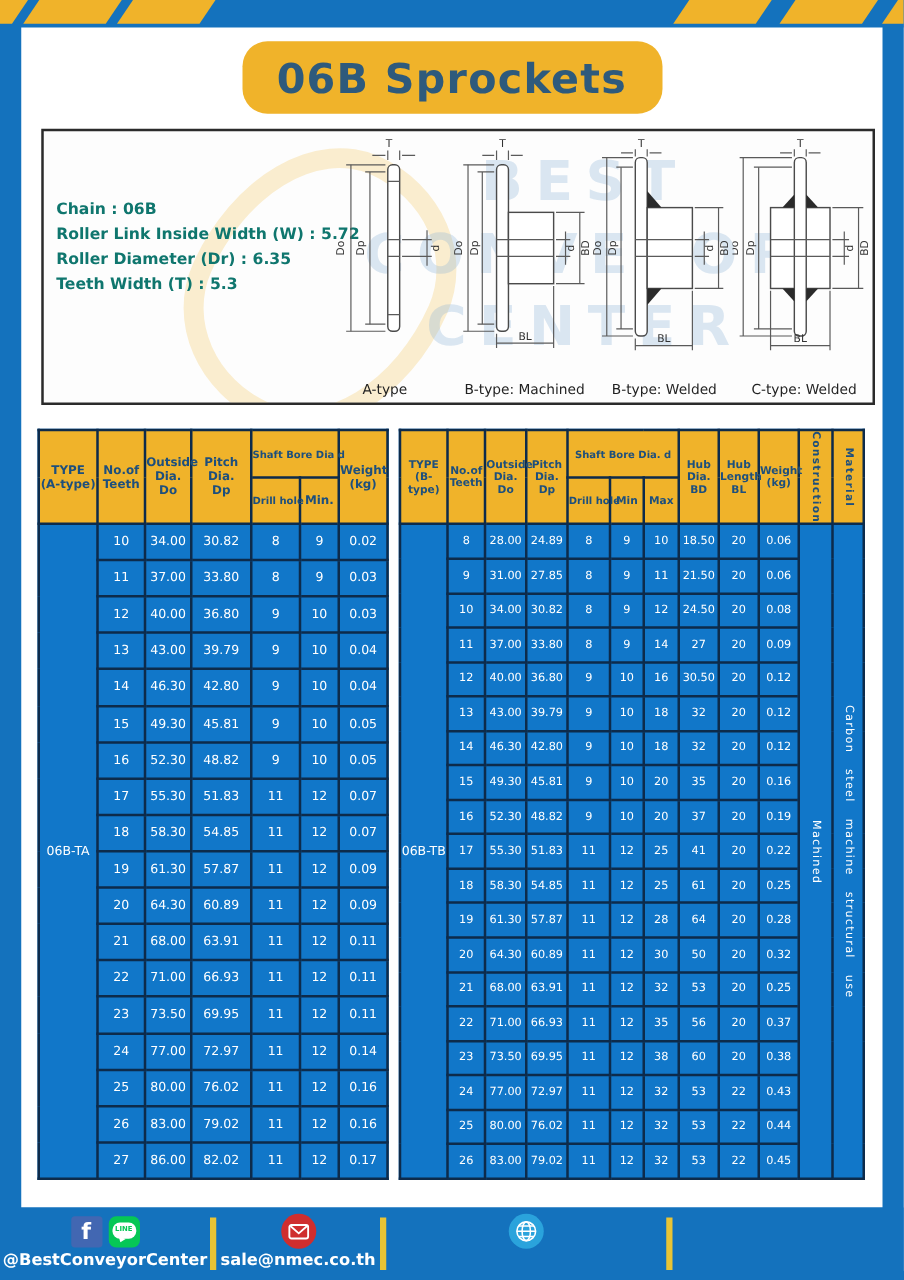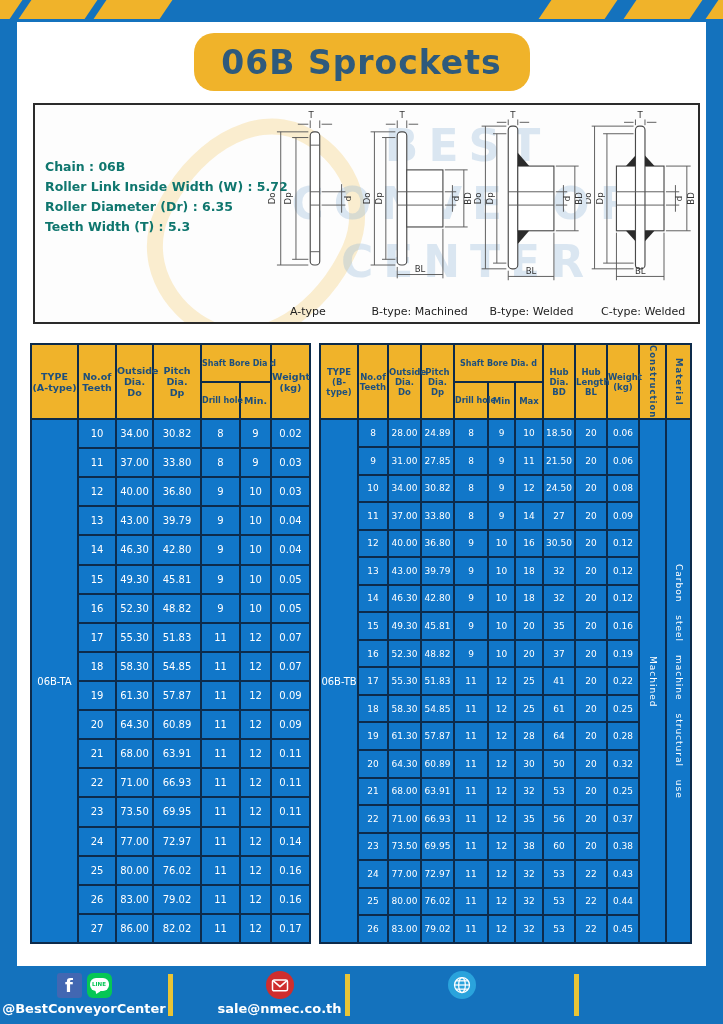--- a/index.html
+++ b/index.html
@@ -53,7 +53,7 @@
   .fsec .icons{display:flex;gap:5px;align-items:center;height:28px;}
   .fsec .flabel{margin-top:2px;font-size:13px;font-weight:bold;color:#ffffff;white-space:nowrap;}
   .fdiv{width:5px;background:#e8c435;margin:8px 0;}
-  .s1{width:168px;} .s2{width:131px;padding-left:41px;} .s3{width:224px;} .s4{flex:1;}
+  .s1{width:168px;} .s2{width:131px;} .s3{width:224px;} .s4{flex:1;}
   .fb-icon{width:25px;height:25px;background:#4267b2;border-radius:3px;color:#fff;font-weight:bold;
            font-size:18px;display:flex;align-items:flex-end;justify-content:center;line-height:24px;}
   .line-icon{width:25px;height:25px;background:#06c755;border-radius:6px;position:relative;}

